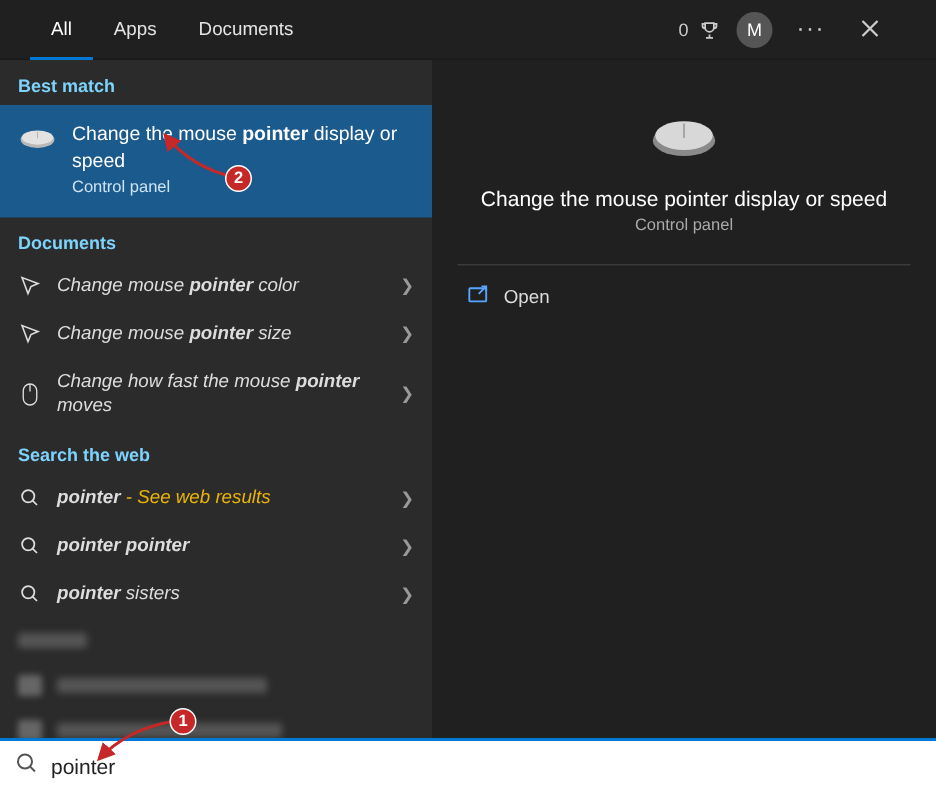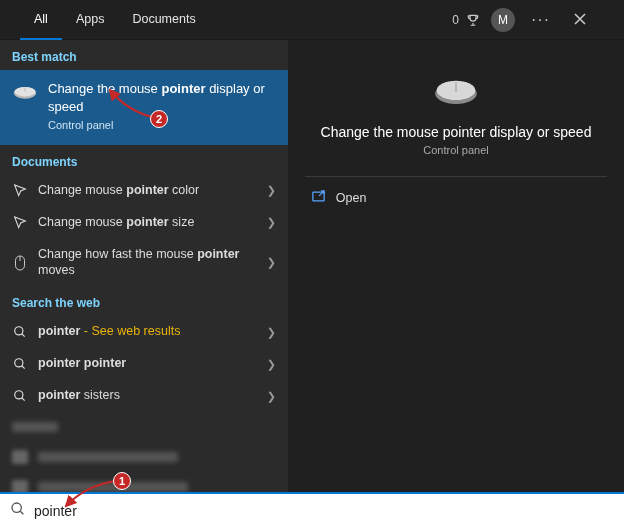--- a/index.html
+++ b/index.html
@@ -93,7 +93,7 @@
     display: flex; align-items: center; justify-content: center;
     flex-shrink: 0;
   }
-  .row .label { flex: 1; line-height: 1.25; }
+  .row .label { flex: 1; line-height: 1.25; font-style: italic; }
   .row .chev { color: #999; font-size: 11px; }
   .muted { color: #eab308; }
 

